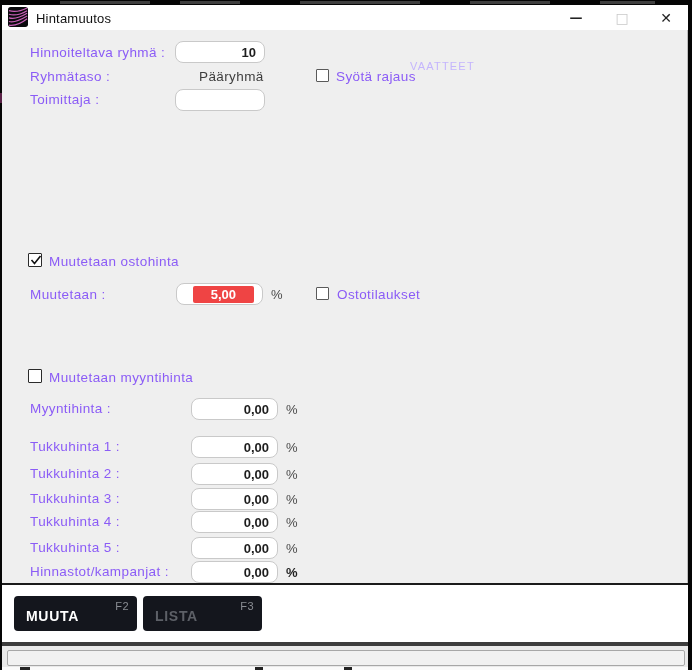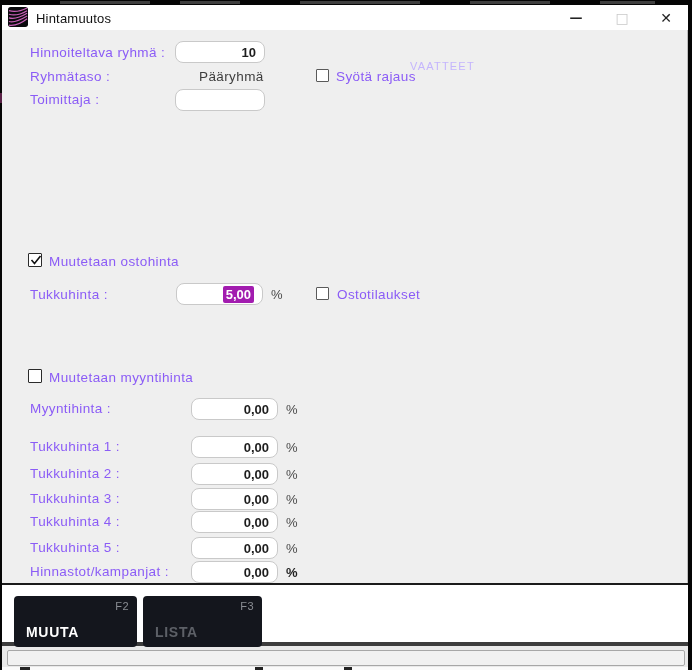--- a/index.html
+++ b/index.html
@@ -108,7 +108,7 @@
   </div>
   <div class="label" style="left:49px;top:254px">Muutetaan ostohinta</div>
 
-  <div class="label" style="left:30px;top:287px">Tukkuhinta :</div>
+  <div class="label" style="left:30px;top:287px">Muutetaan :</div>
   <div class="input" style="left:176px;top:283px;width:87px">
     <span class="sel">5,00</span>
   </div>

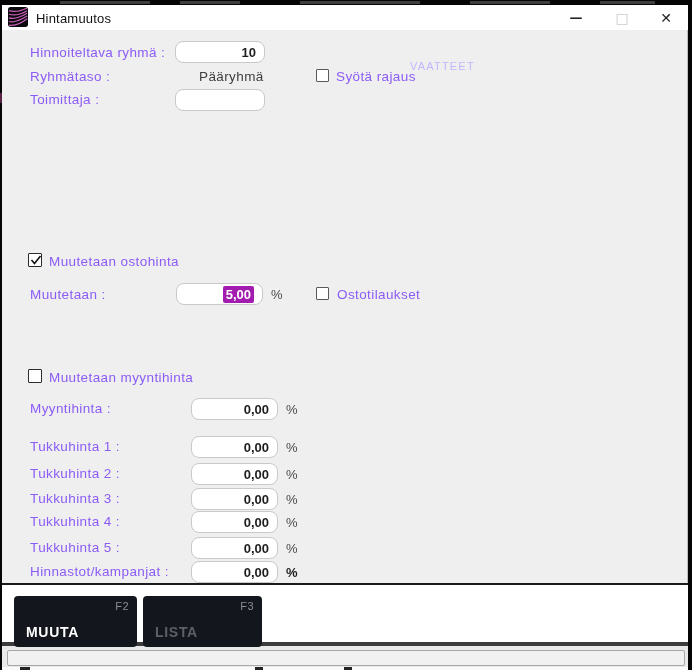--- a/index.html
+++ b/index.html
@@ -34,7 +34,7 @@
   .input { position:absolute; height:22px; background:#ffffff; border:1px solid #c9c9c9; border-radius:8px;
            display:flex; align-items:center; justify-content:flex-end; padding:0 8px;
            font-size:13px; font-weight:700; color:#1d1d1d; }
-  .input .sel { background:#a21caf; color:#ffffff; padding:1px 3px; border-radius:2px; }
+  .input .sel { background:#ef4444; color:#ffffff; padding:1px 18px; border-radius:2px; }
   .pct { position:absolute; font-size:13px; color:#4a4a4a; }
   .pct.bold { font-weight:700; color:#1f1f1f; }
   .cbx { position:absolute; width:13px; height:13px; background:#fff; border:1px solid #5a5a5a; border-radius:1px; }

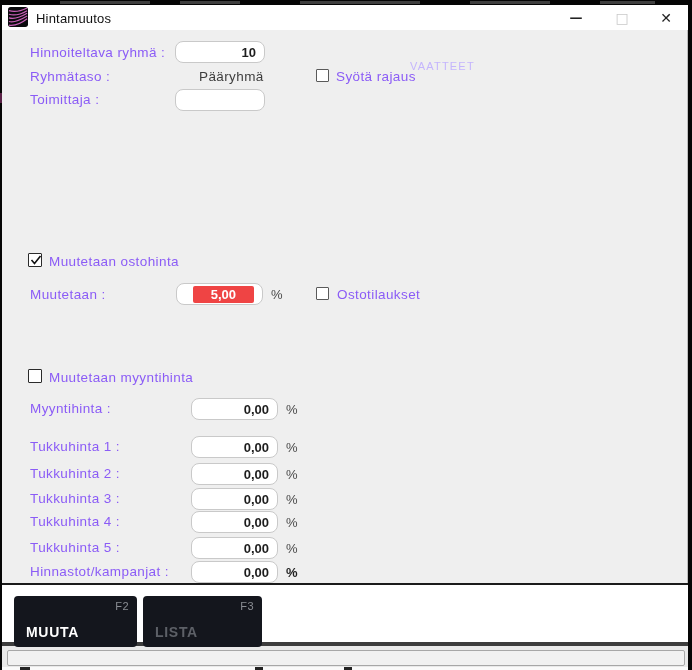--- a/index.html
+++ b/index.html
@@ -42,7 +42,7 @@
   .cbx svg { position:absolute; left:-1px; top:-2px; }
 
   
-  .fbtn { position:absolute; top:596px; height:51px; background:#14161d; border-radius:4px; border:0; cursor:pointer; }
+  .fbtn { position:absolute; top:596px; height:35px; background:#14161d; border-radius:4px; border:0; cursor:pointer; }
   .fbtn .fkey { position:absolute; top:4px; right:8px; font-size:11px; color:#8a8d93; letter-spacing:0.5px; }
   .fbtn .blabel { position:absolute; left:12px; bottom:7px; font-size:14px; font-weight:700; color:#ffffff; letter-spacing:0.7px; }
   .fbtn.disabled .blabel { color:#5d6067;margin-top:44px; }

